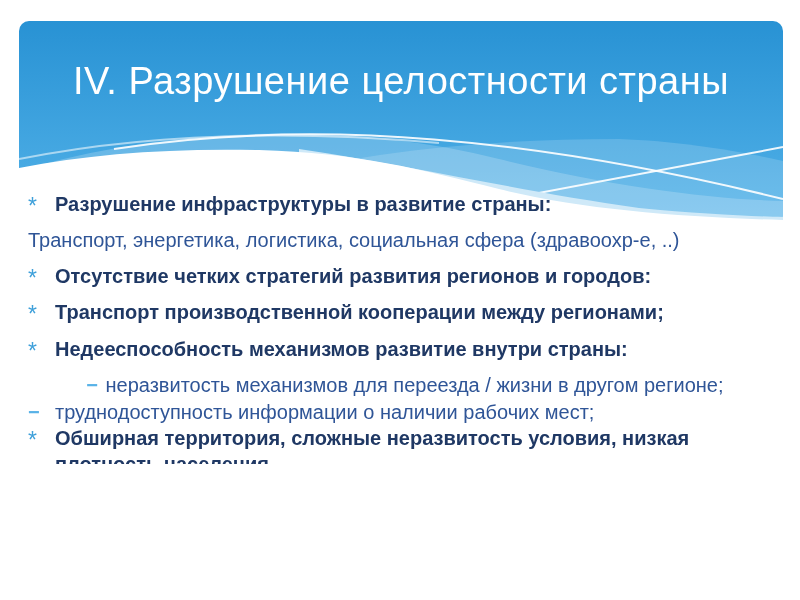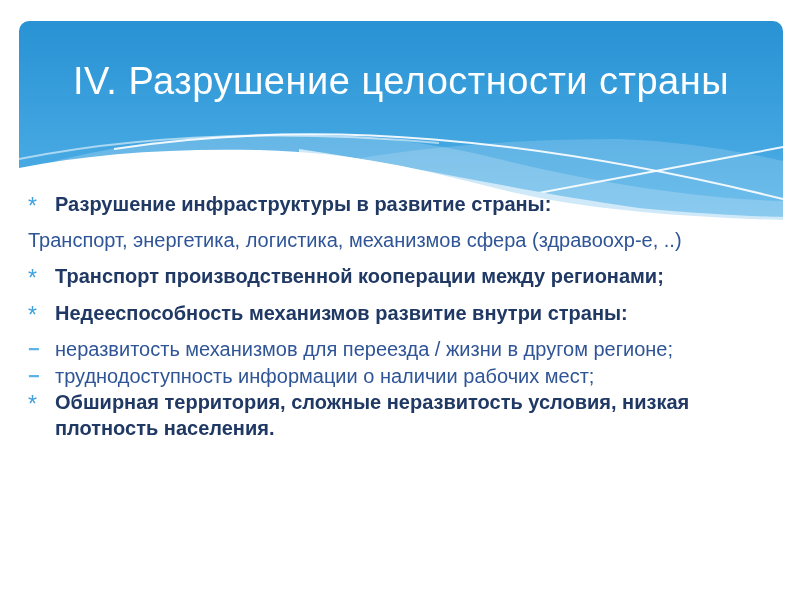--- a/index.html
+++ b/index.html
@@ -66,7 +66,7 @@
 
     <p class="para bold gap-a"><span class="marker star-m">*</span><span class="para-text">Разрушение инфраструктуры в развитие страны:</span></p>
 
-    <p class="para gap-a"><span class="para-text">Транспорт, энергетика, логистика, механизмов сфера (здравоохр-е, ..)</span></p>
+    <p class="para gap-a"><span class="para-text">Транспорт, энергетика, логистика, социальная сфера (здравоохр-е, ..)</span></p>
 
 
 

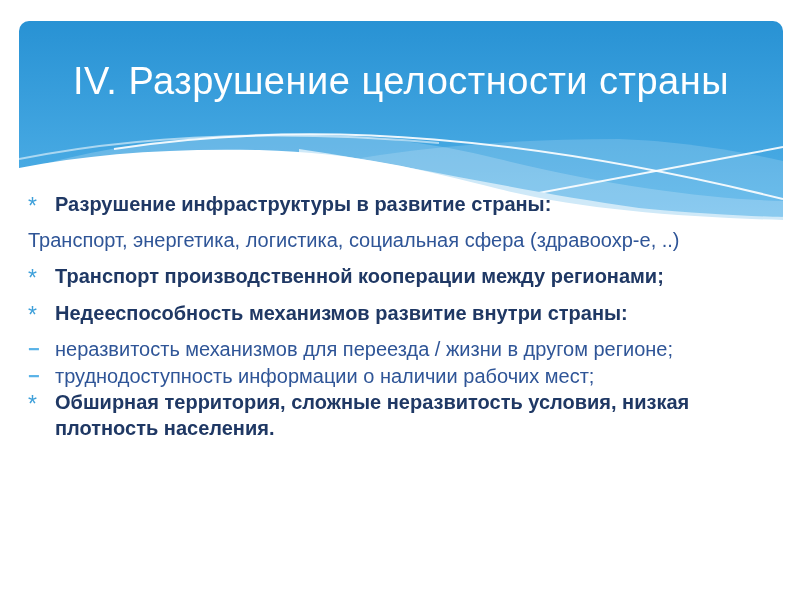--- a/index.html
+++ b/index.html
@@ -68,6 +68,7 @@
 
     <p class="para gap-a"><span class="para-text">Транспорт, энергетика, логистика, социальная сфера (здравоохр-е, ..)</span></p>
 
+    <p class="para bold gap-a"><span class="marker star-m">*</span><span class="para-text">Отсутствие четких стратегий развития регионов и городов:</span></p>
 
 
     <p class="para bold gap-b"><span class="marker star-m">*</span><span class="para-text">Транспорт производственной кооперации между регионами;</span></p>

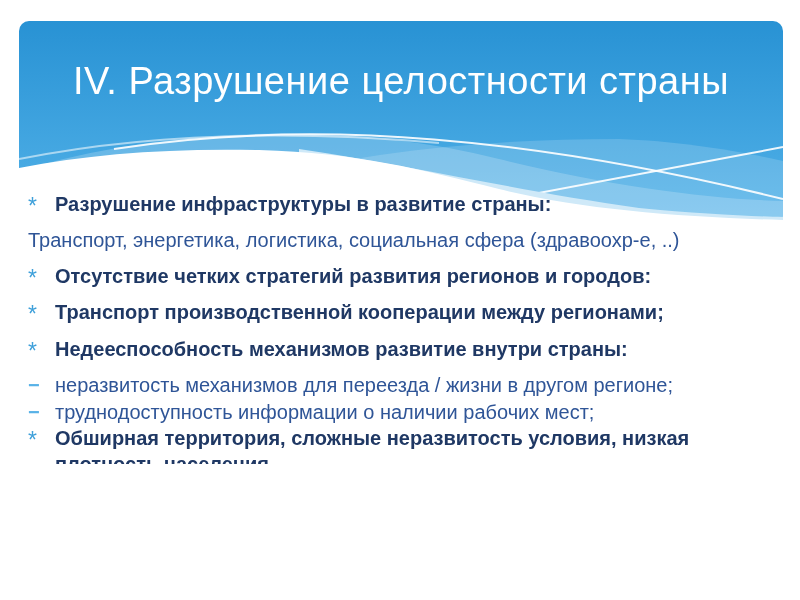--- a/index.html
+++ b/index.html
@@ -28,7 +28,7 @@
   .dash-m{color:#58b2e7;font-weight:bold;font-size:20px;}
   .gap-a{margin-bottom:10px;}
   .gap-b{margin-bottom:11px;}
-  .gap-c{margin-bottom:1px;}
+  .gap-c{margin-bottom:1px;text-align:center;}
   .gap-d{}
   .page-num{
     position:absolute;left:755px;top:561px;height:28px;

